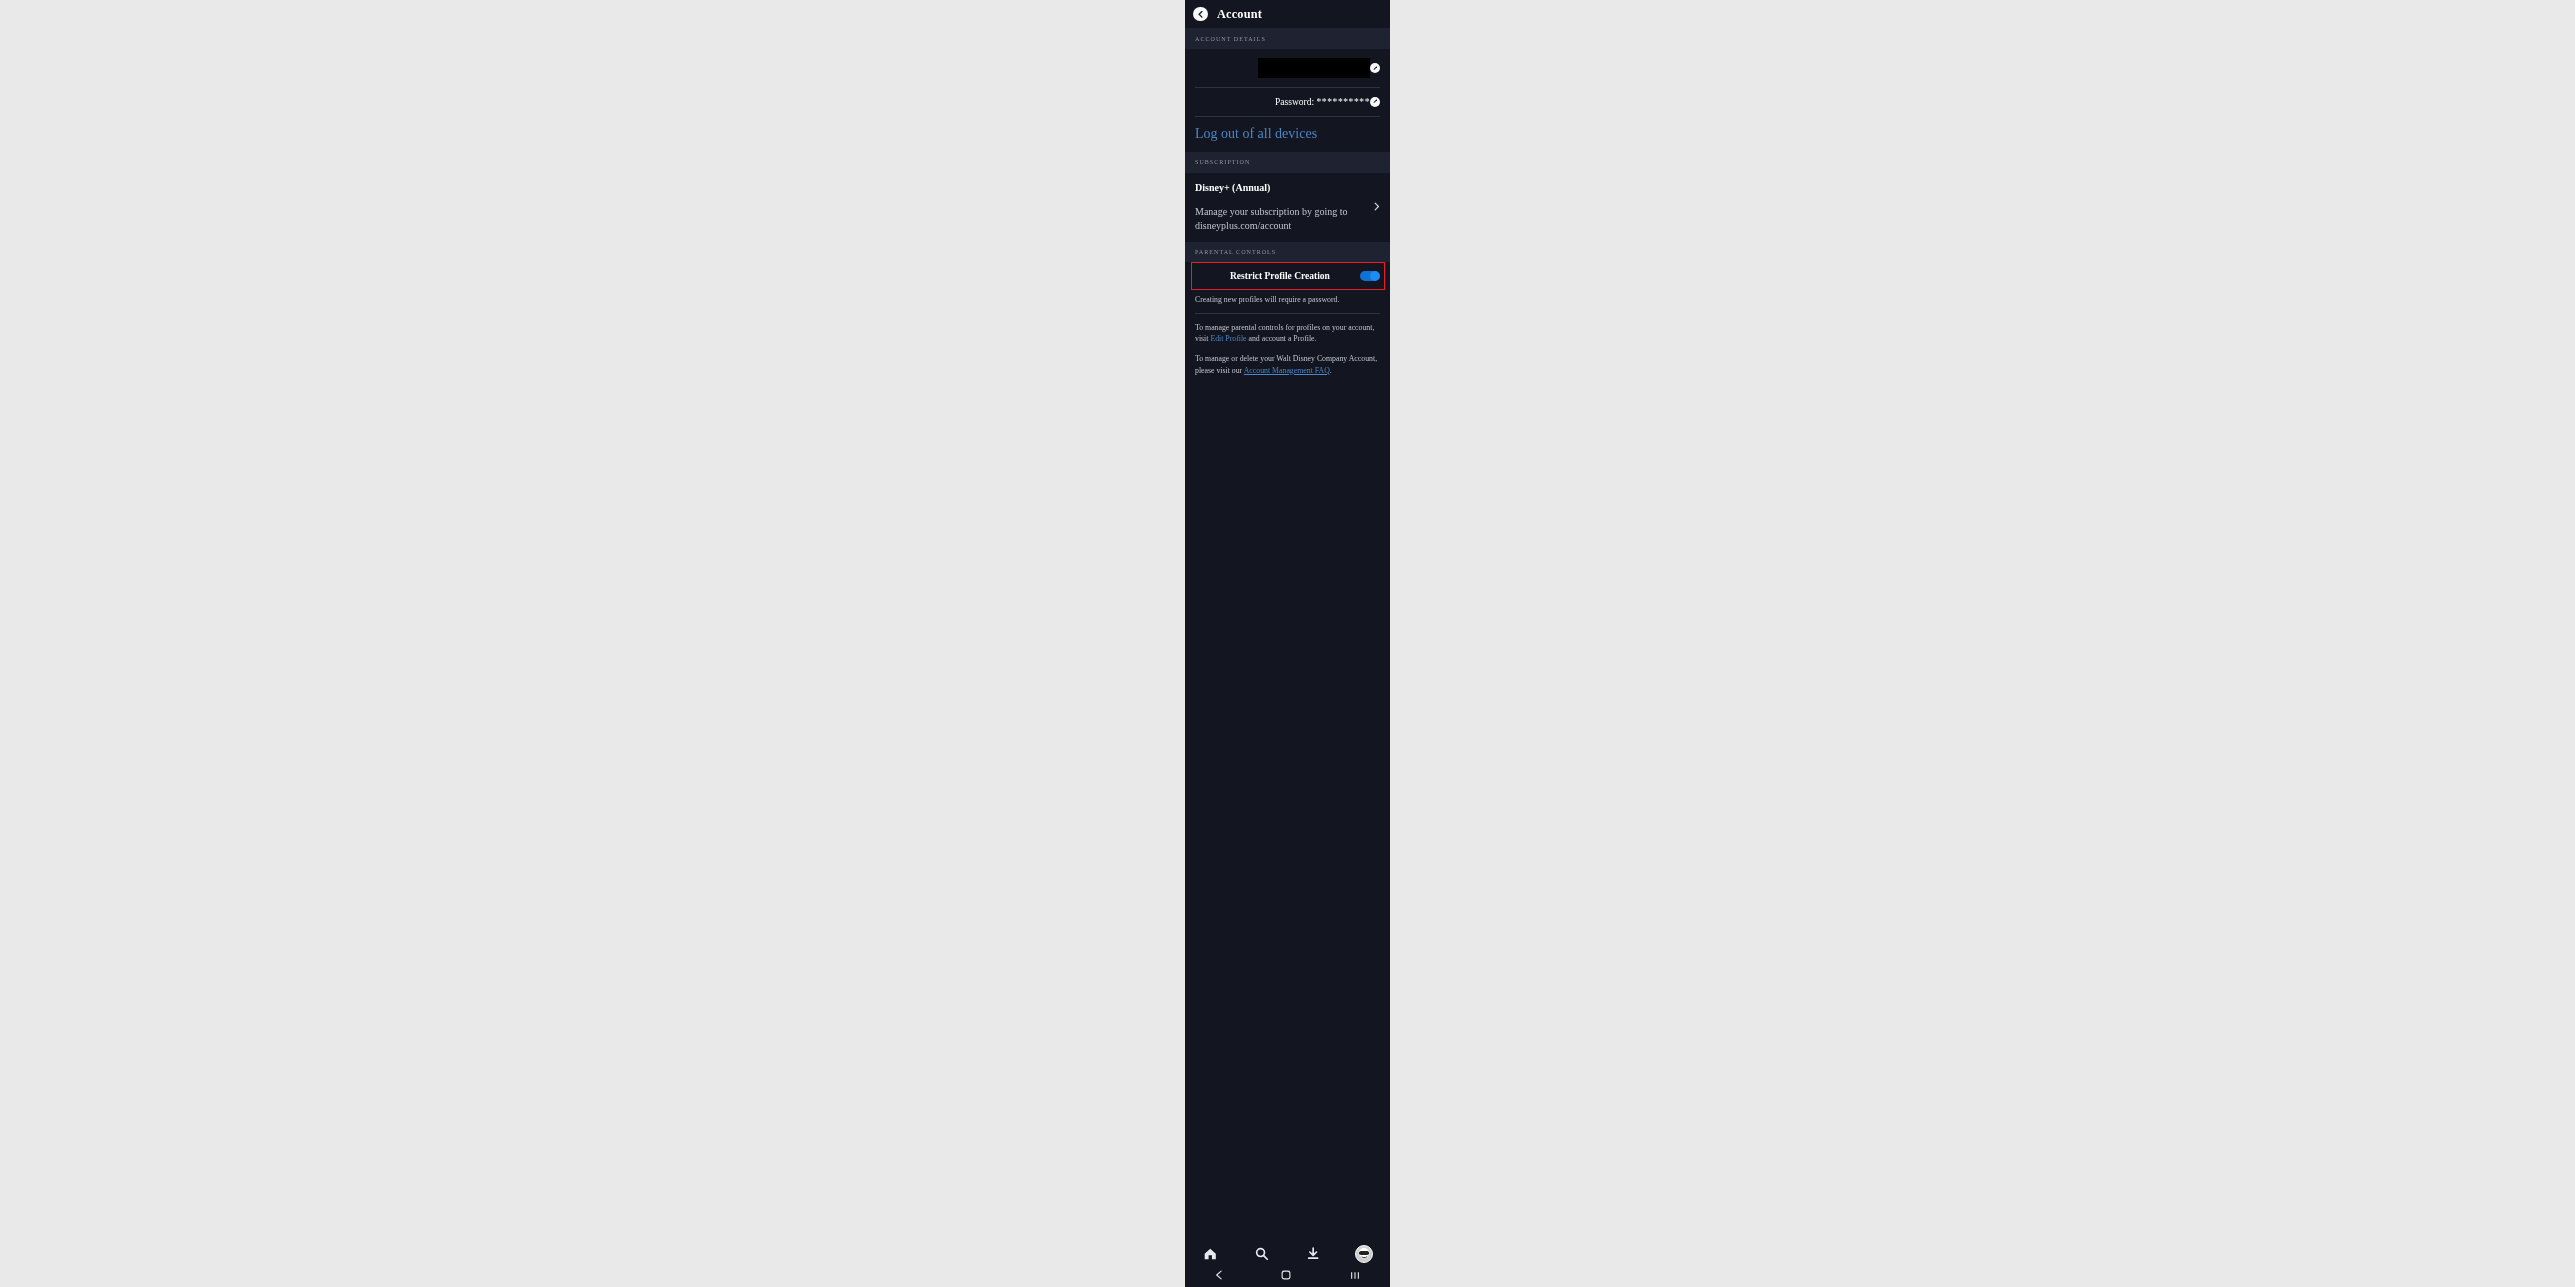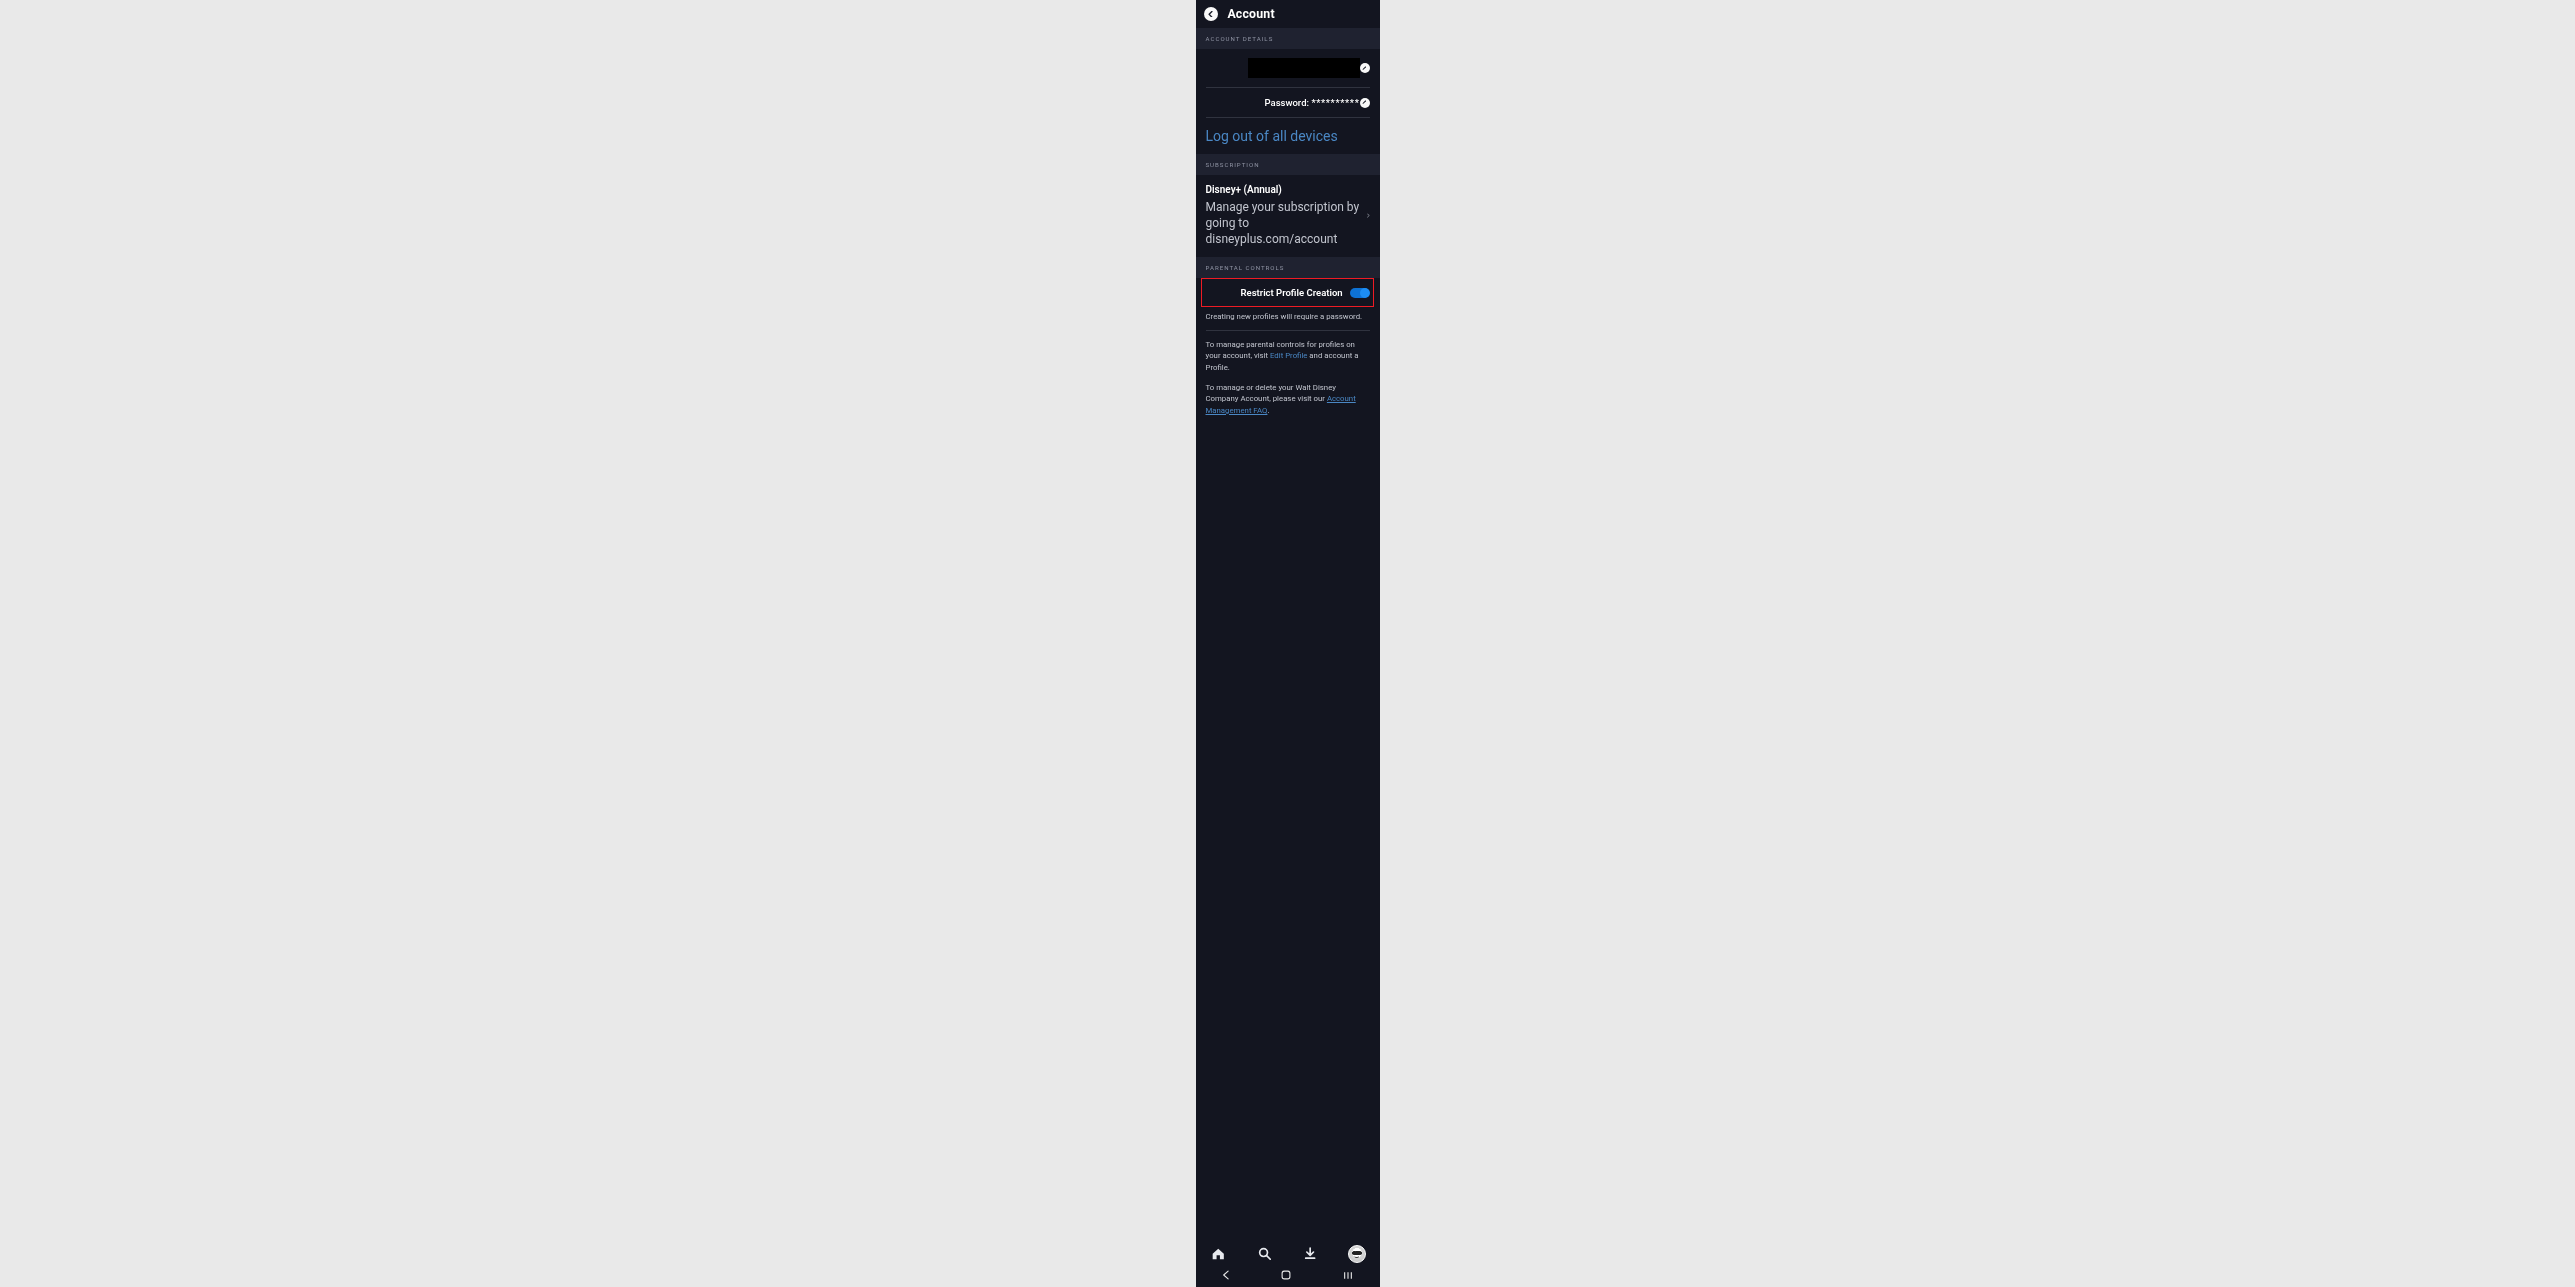--- a/index.html
+++ b/index.html
@@ -10,10 +10,10 @@
       min-height: 100vh;
     }
     .phone {
-      width: 184px;
+      width: 205px;
       background: #131520;
       color: #fff;
-      display: flex; flex-direction: column;
+      display: flex; flex-direction: column; font-family: Liberation Serif, serif;
     }
     .header {
       display: flex; align-items: center;

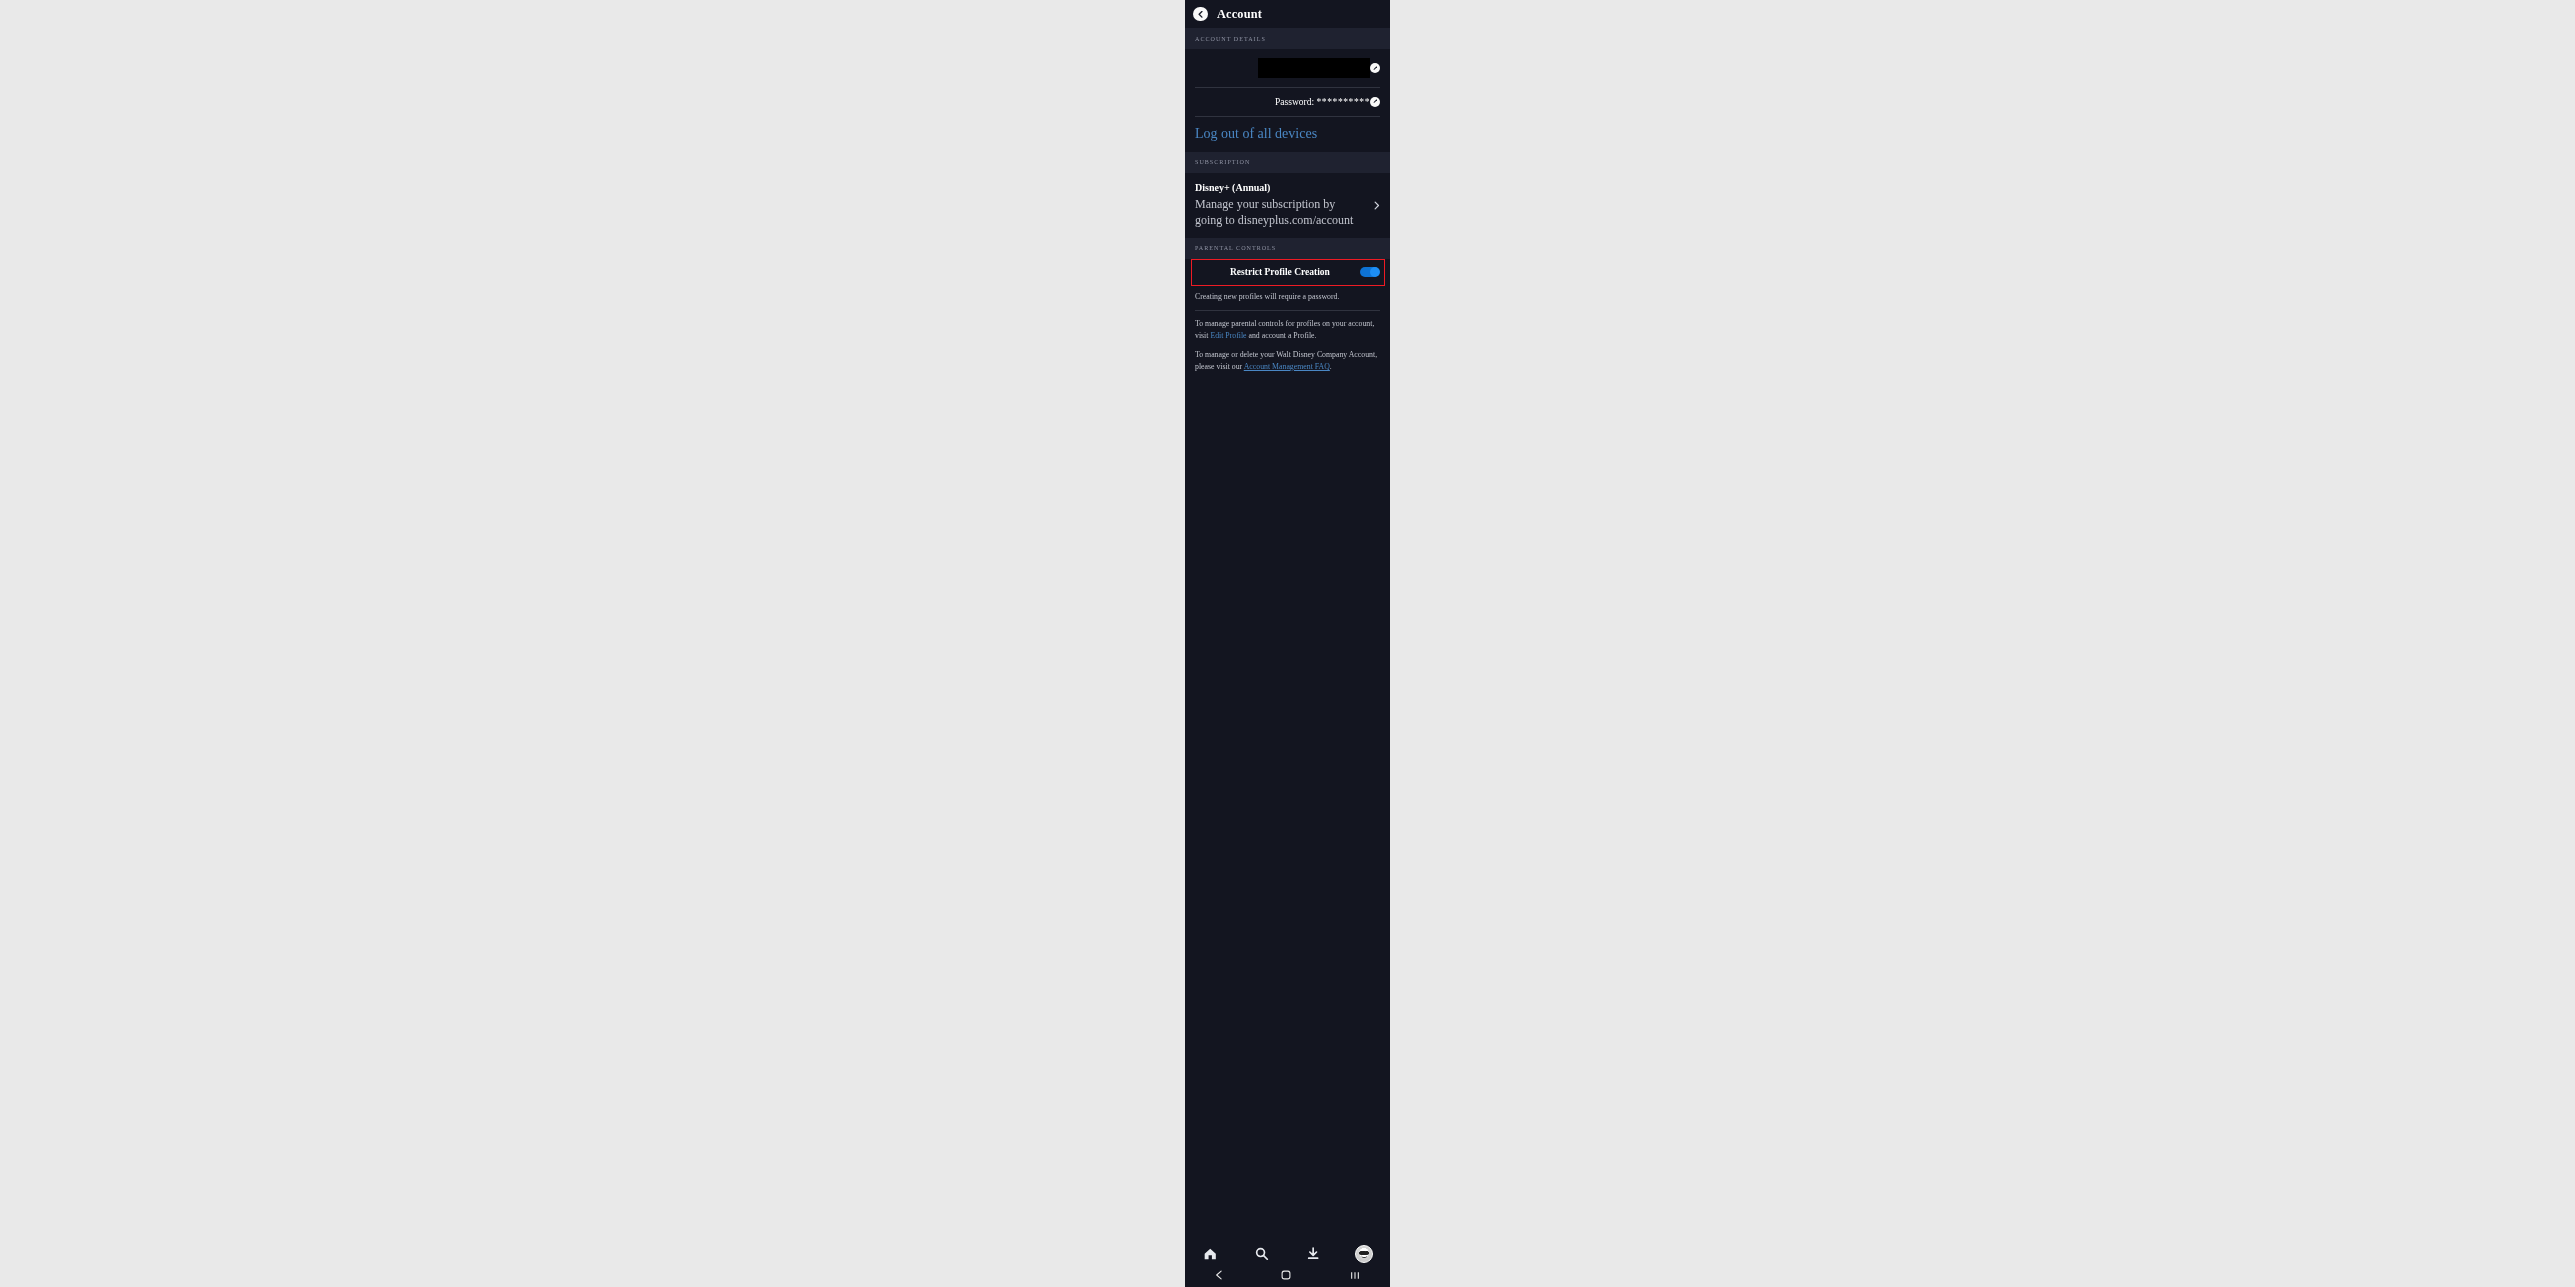--- a/index.html
+++ b/index.html
@@ -60,7 +60,7 @@
     .sub-row { display:flex; justify-content:space-between; align-items:center; padding:9px 0 9.5px; cursor:pointer; }
     .sub-left { display:flex; flex-direction:column; gap:3.3px; max-width:167px; }
     .sub-title { font-size:10px; font-weight:600; }
-    .sub-desc { font-size:12px; color:#c2c5ce; line-height:1.35; }
+    .sub-desc { font-size:10px; color:#c2c5ce; line-height:1.35;margin-top:9px; }
     .chevron-right { color:#d0d3dc; font-size:10px; }
 
     .highlight-box { border: 1.1px solid #ee1b24; margin: 0 -4.5px; padding: 4.5px; }

